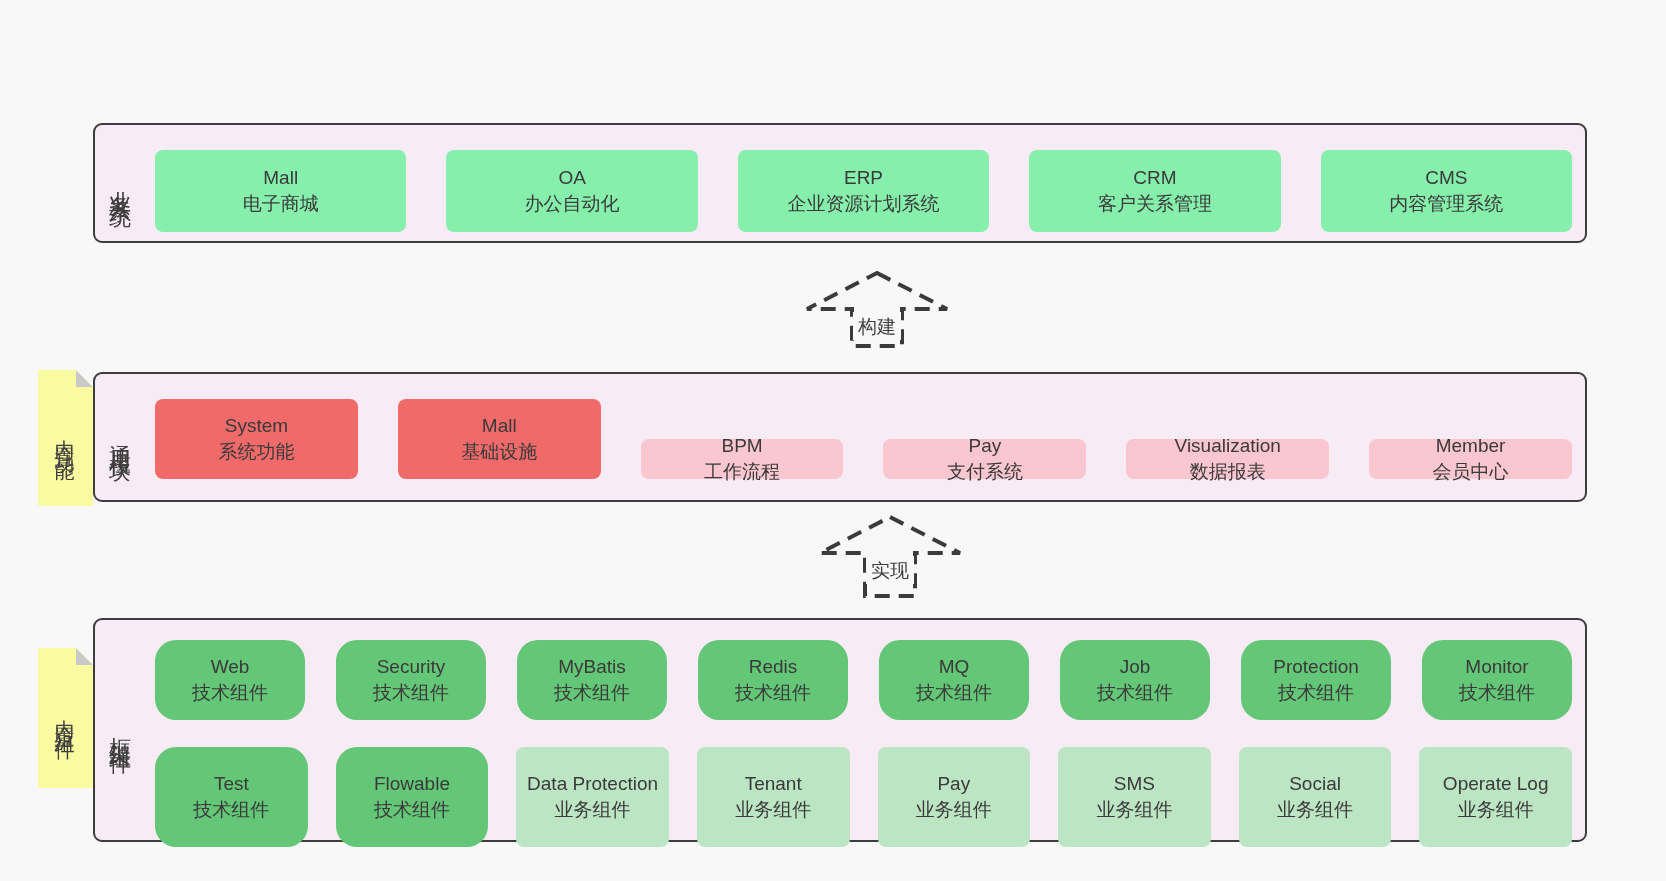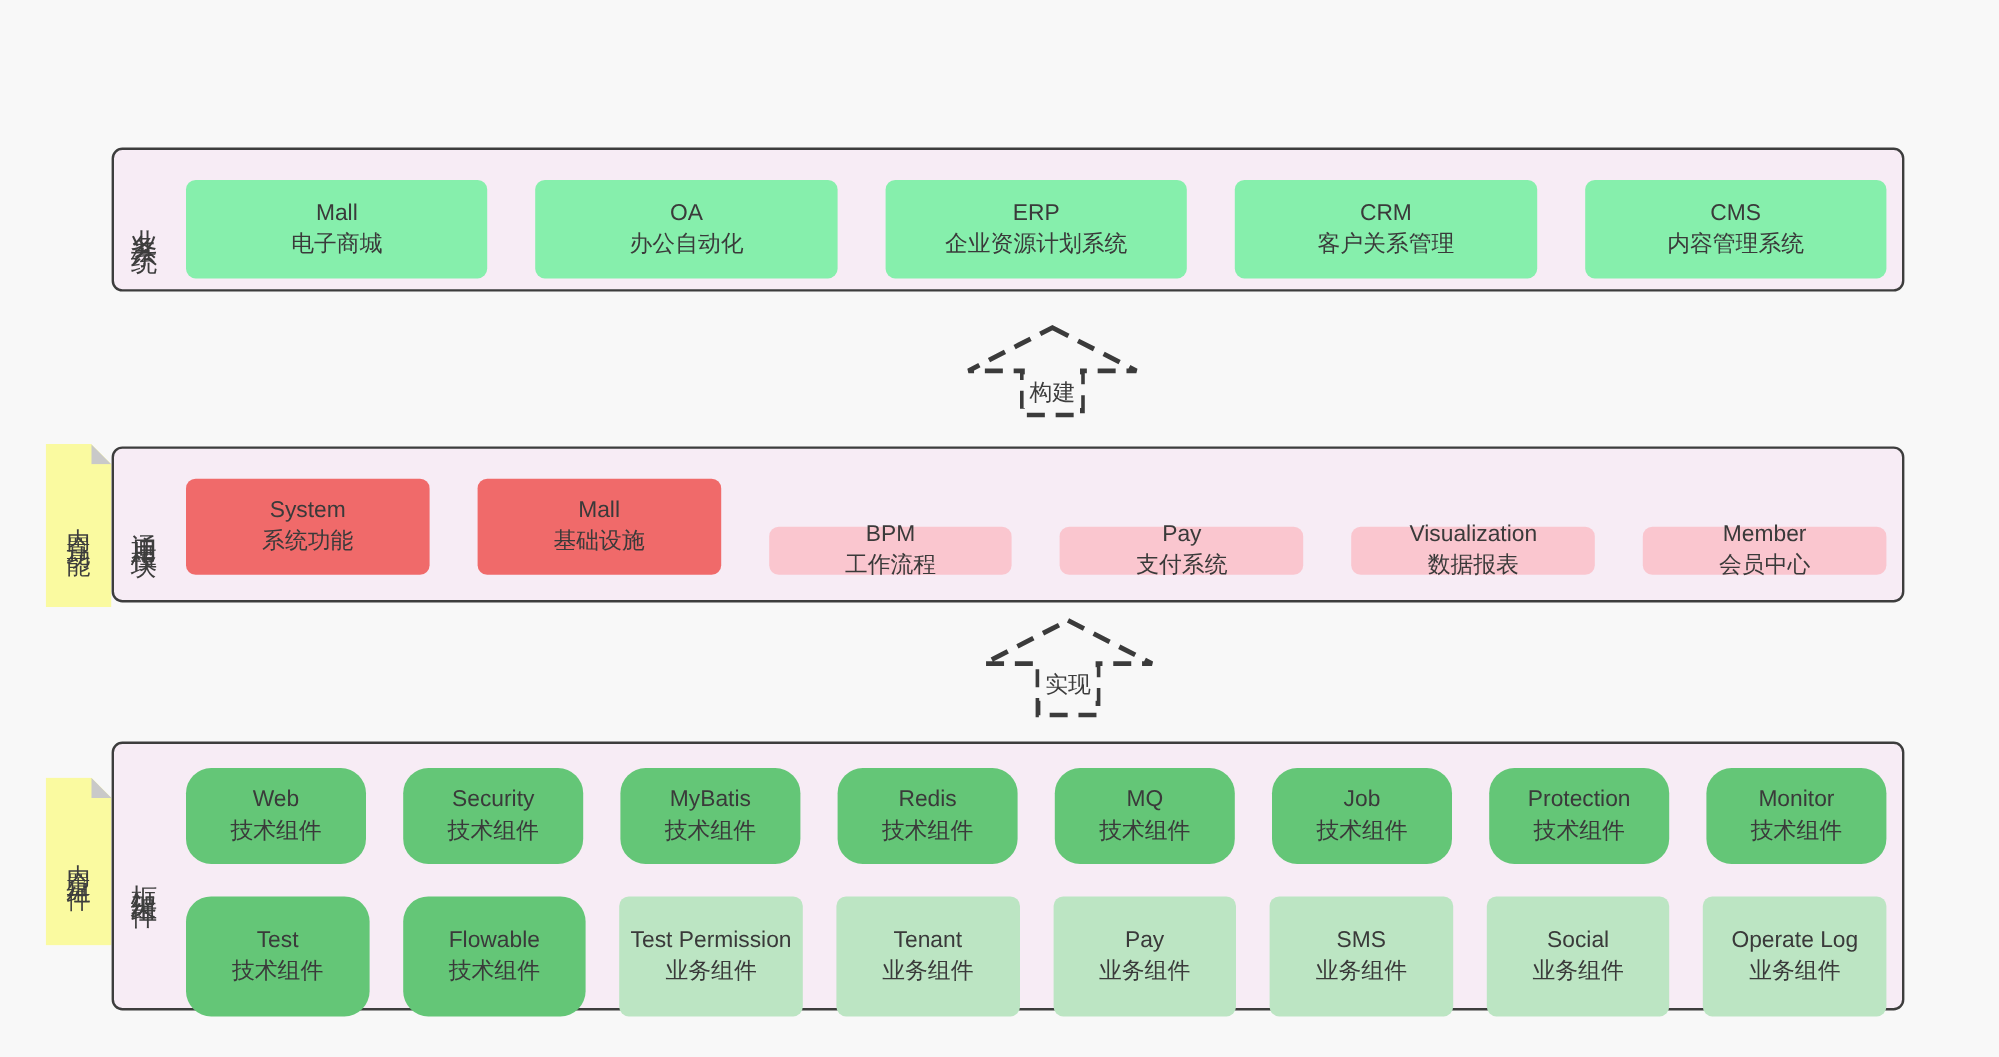--- a/index.html
+++ b/index.html
@@ -188,7 +188,7 @@
         <div>技术组件</div>
       </div>
       <div class="box green-light">
-        <div>Test Permission</div>
+        <div>Data Protection</div>
         <div>业务组件</div>
       </div>
       <div class="box green-light">

